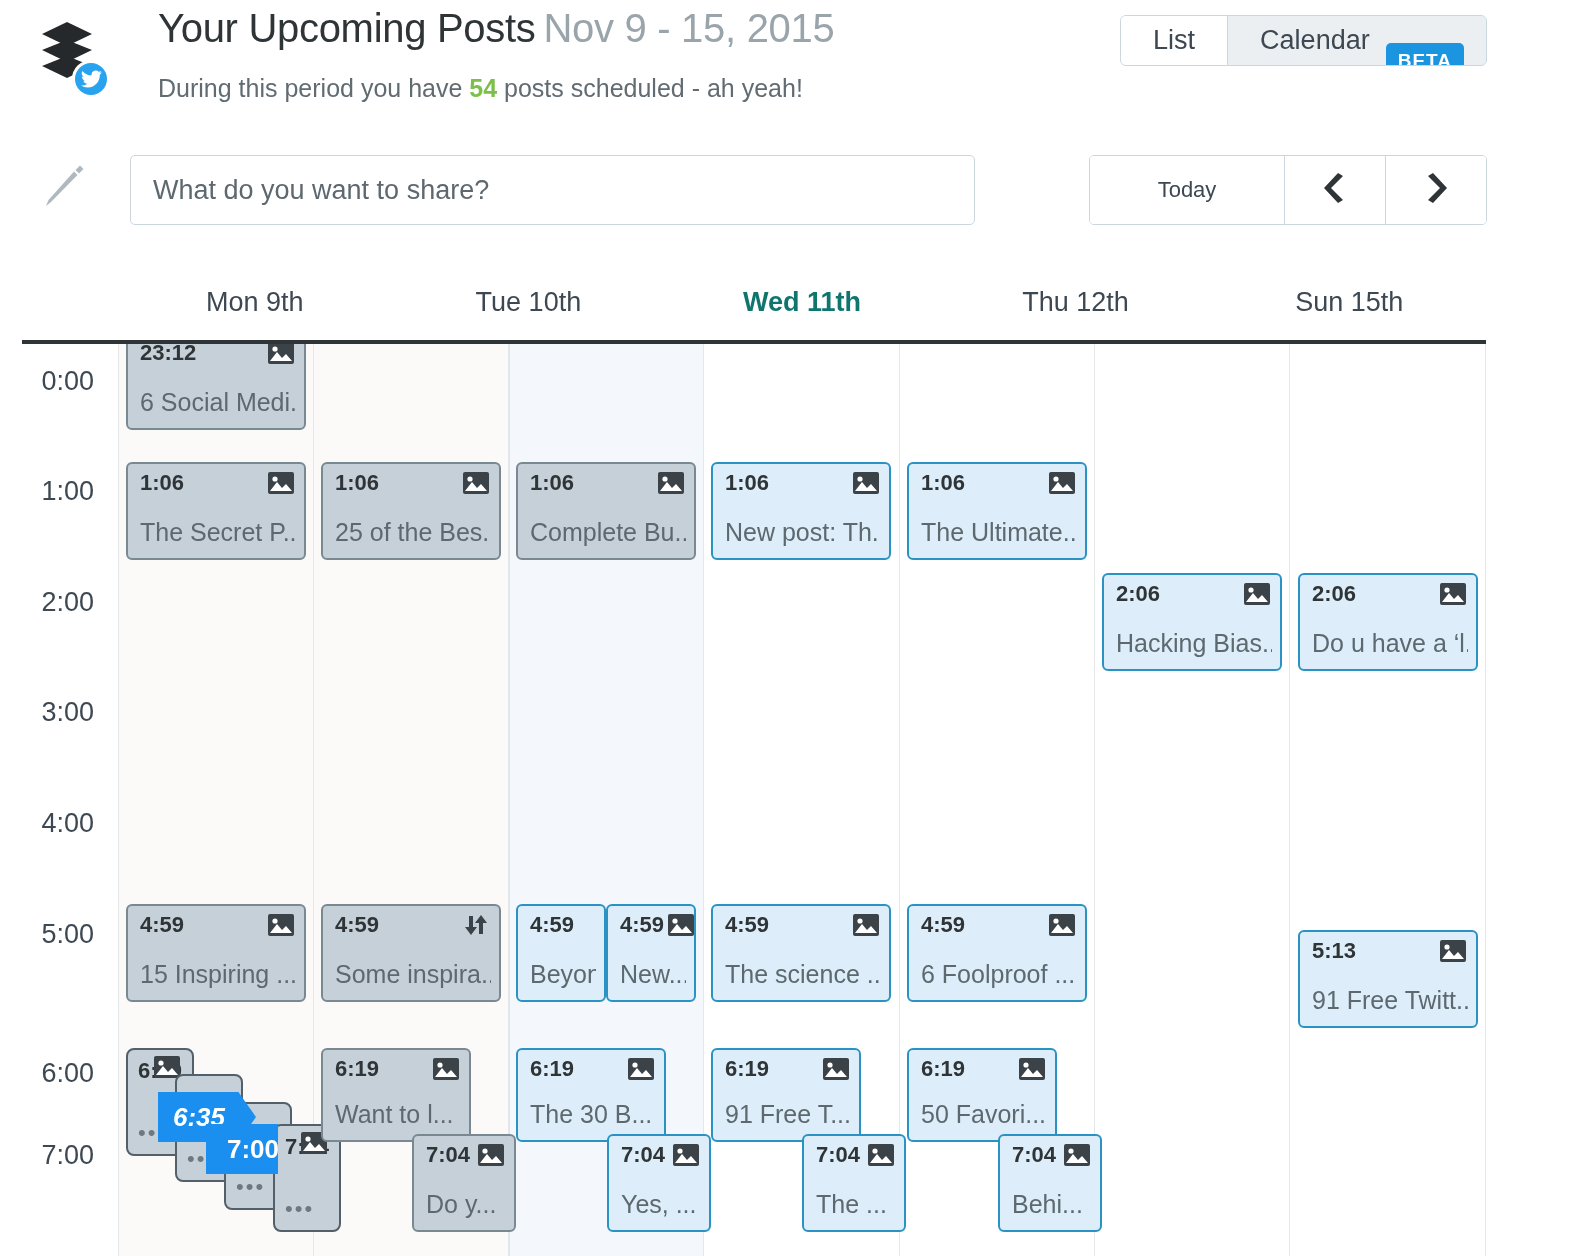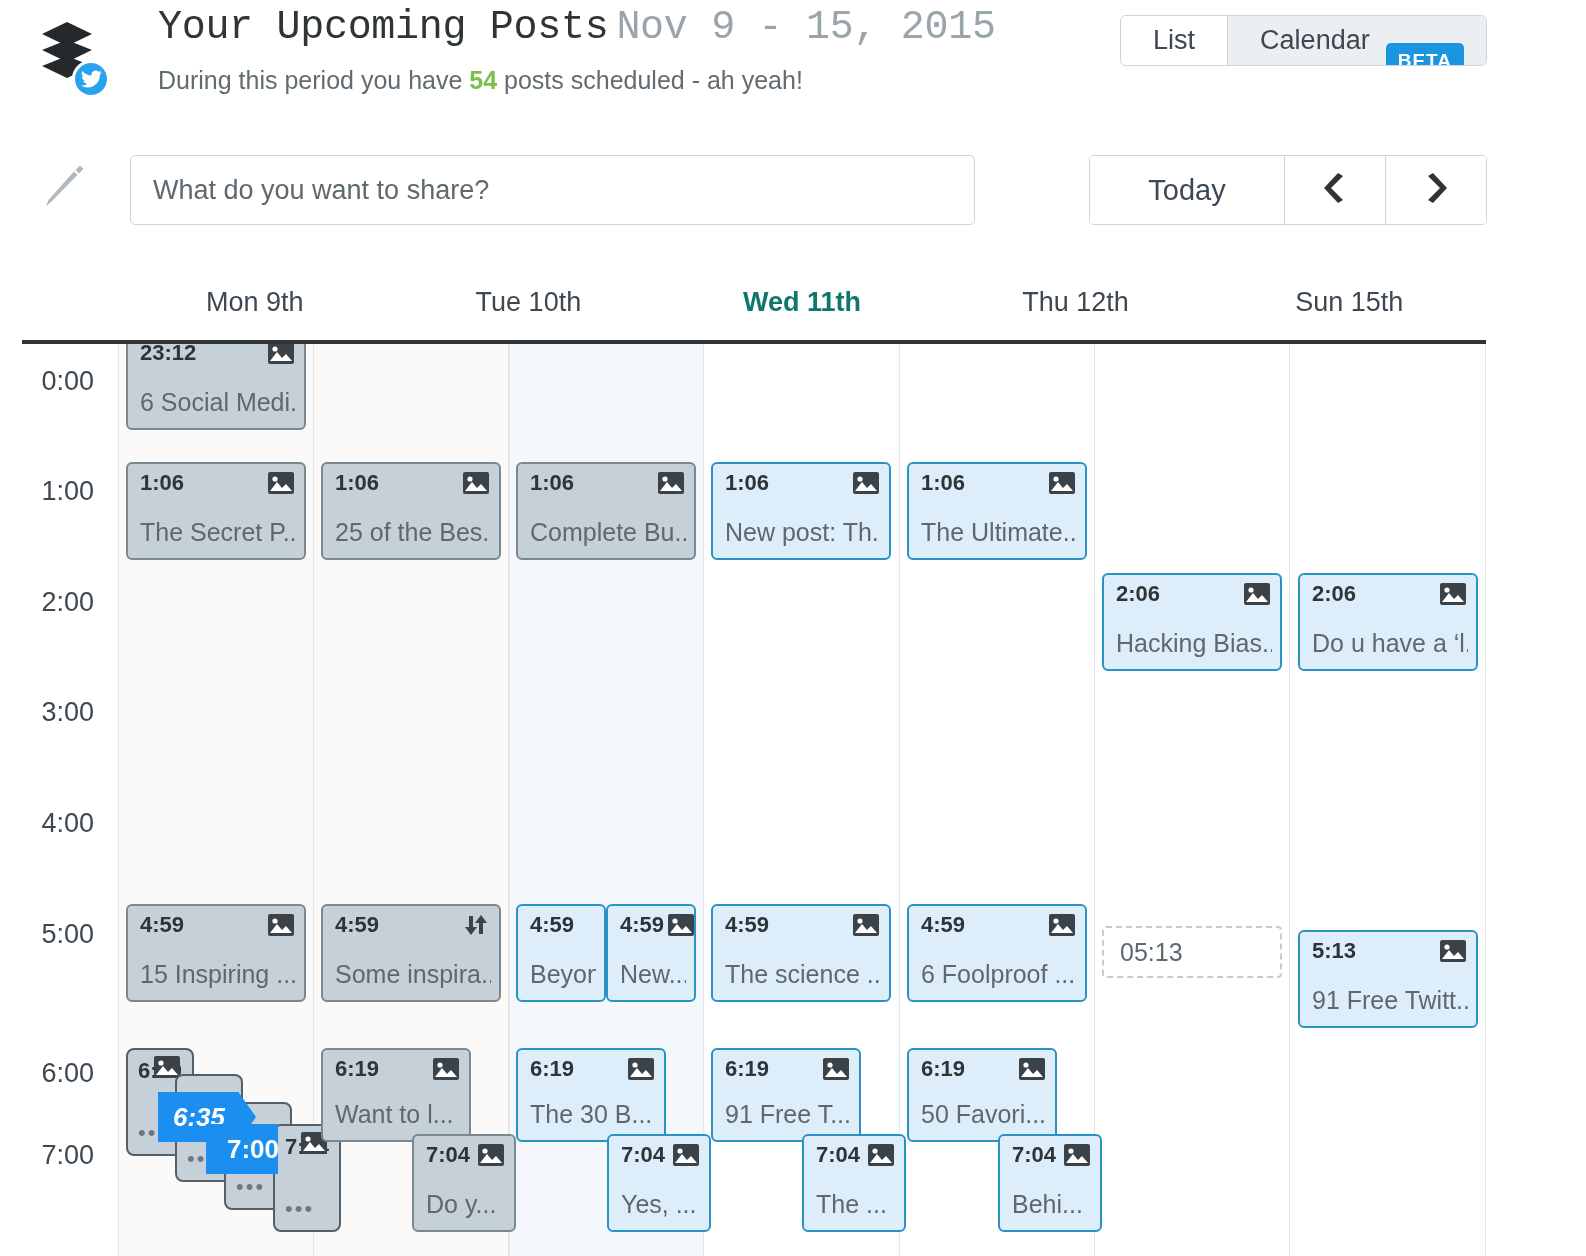--- a/index.html
+++ b/index.html
@@ -29,7 +29,7 @@
   .tw-badge svg { display: block; }
 
   .title-block { position: absolute; left: 158px; top: 8px; }
-  .title-line { white-space: nowrap; line-height: 1; font-family: Liberation Mono, monospace; }
+  .title-line { white-space: nowrap; line-height: 1; }
   .title-main {
     font-size: 40px; color: #2f3437; font-weight: 400; letter-spacing: -0.3px;
   }

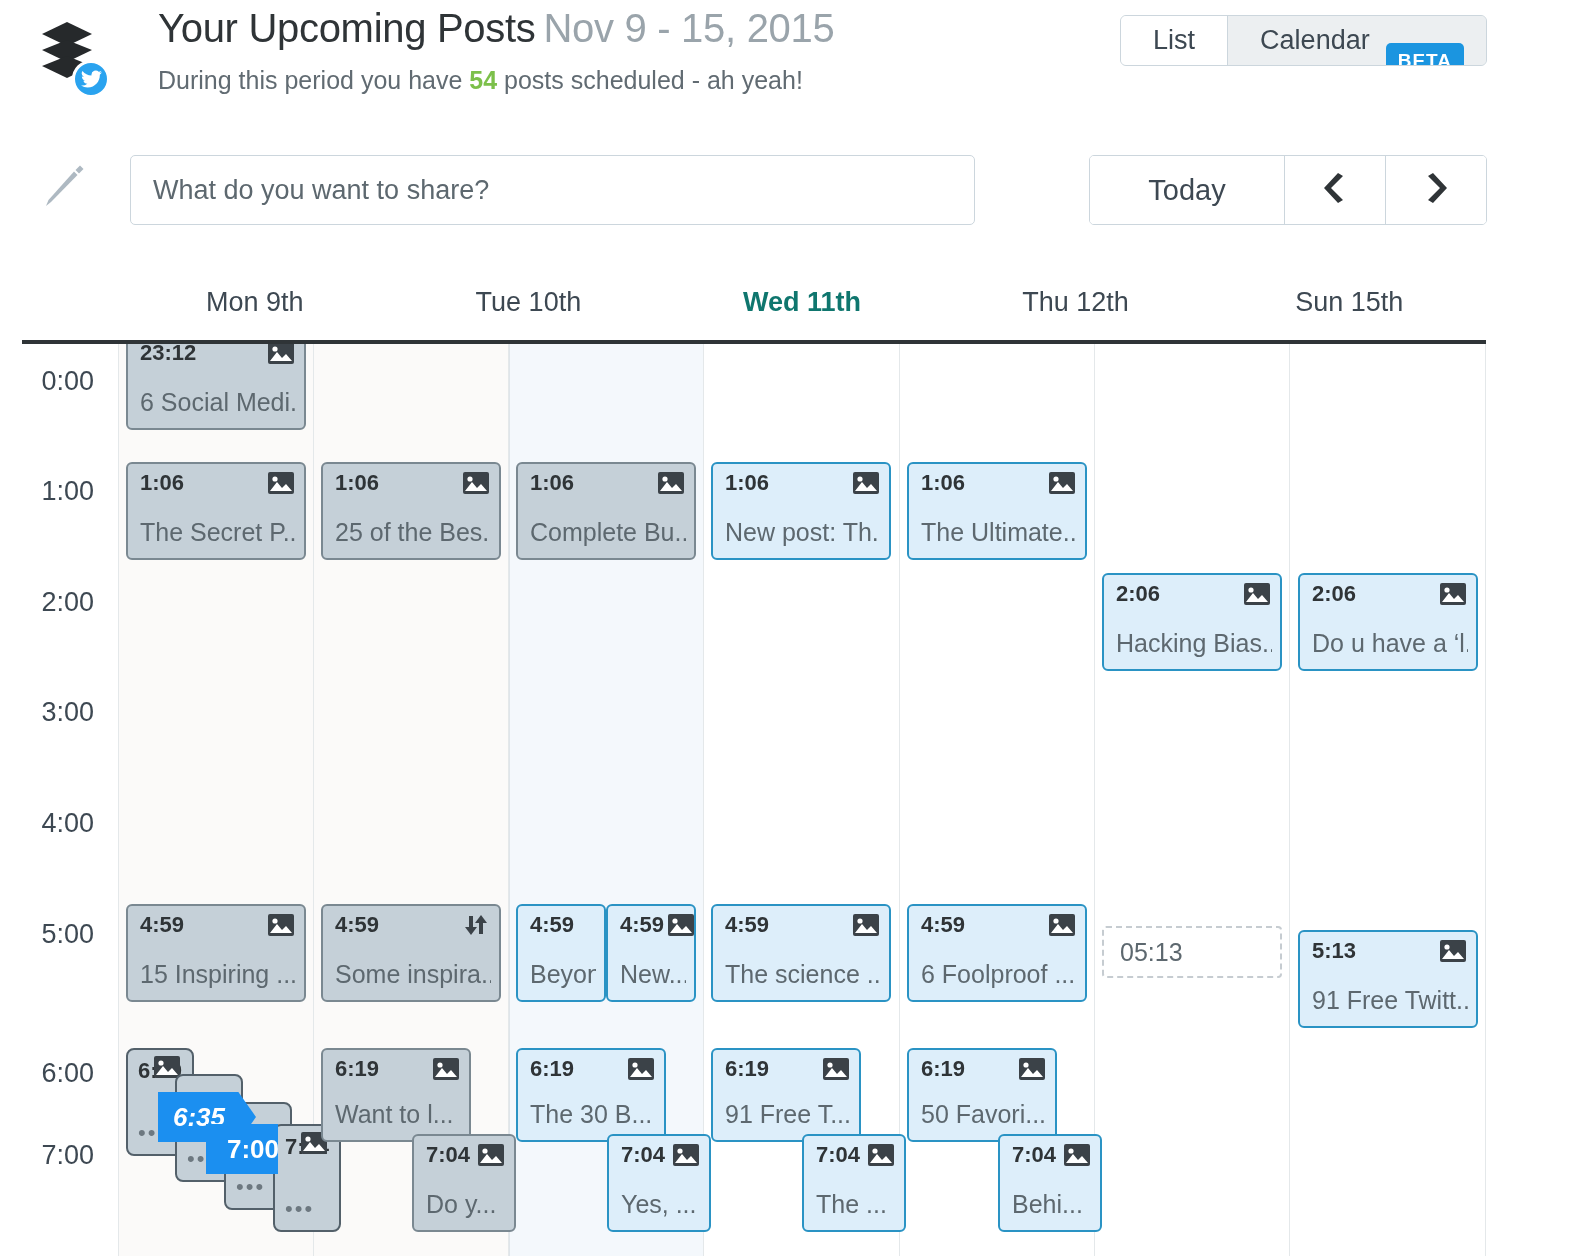--- a/index.html
+++ b/index.html
@@ -38,7 +38,7 @@
     margin-left: 8px;
   }
   .subtitle {
-    margin-top: 20px; font-size: 25px; color: #616b72; white-space: nowrap;
+    margin-top: 28px; font-size: 25px; color: #616b72; white-space: nowrap;
     line-height: 1;
   }
   .count-hl { color: #7cc04a; font-weight: 700; }

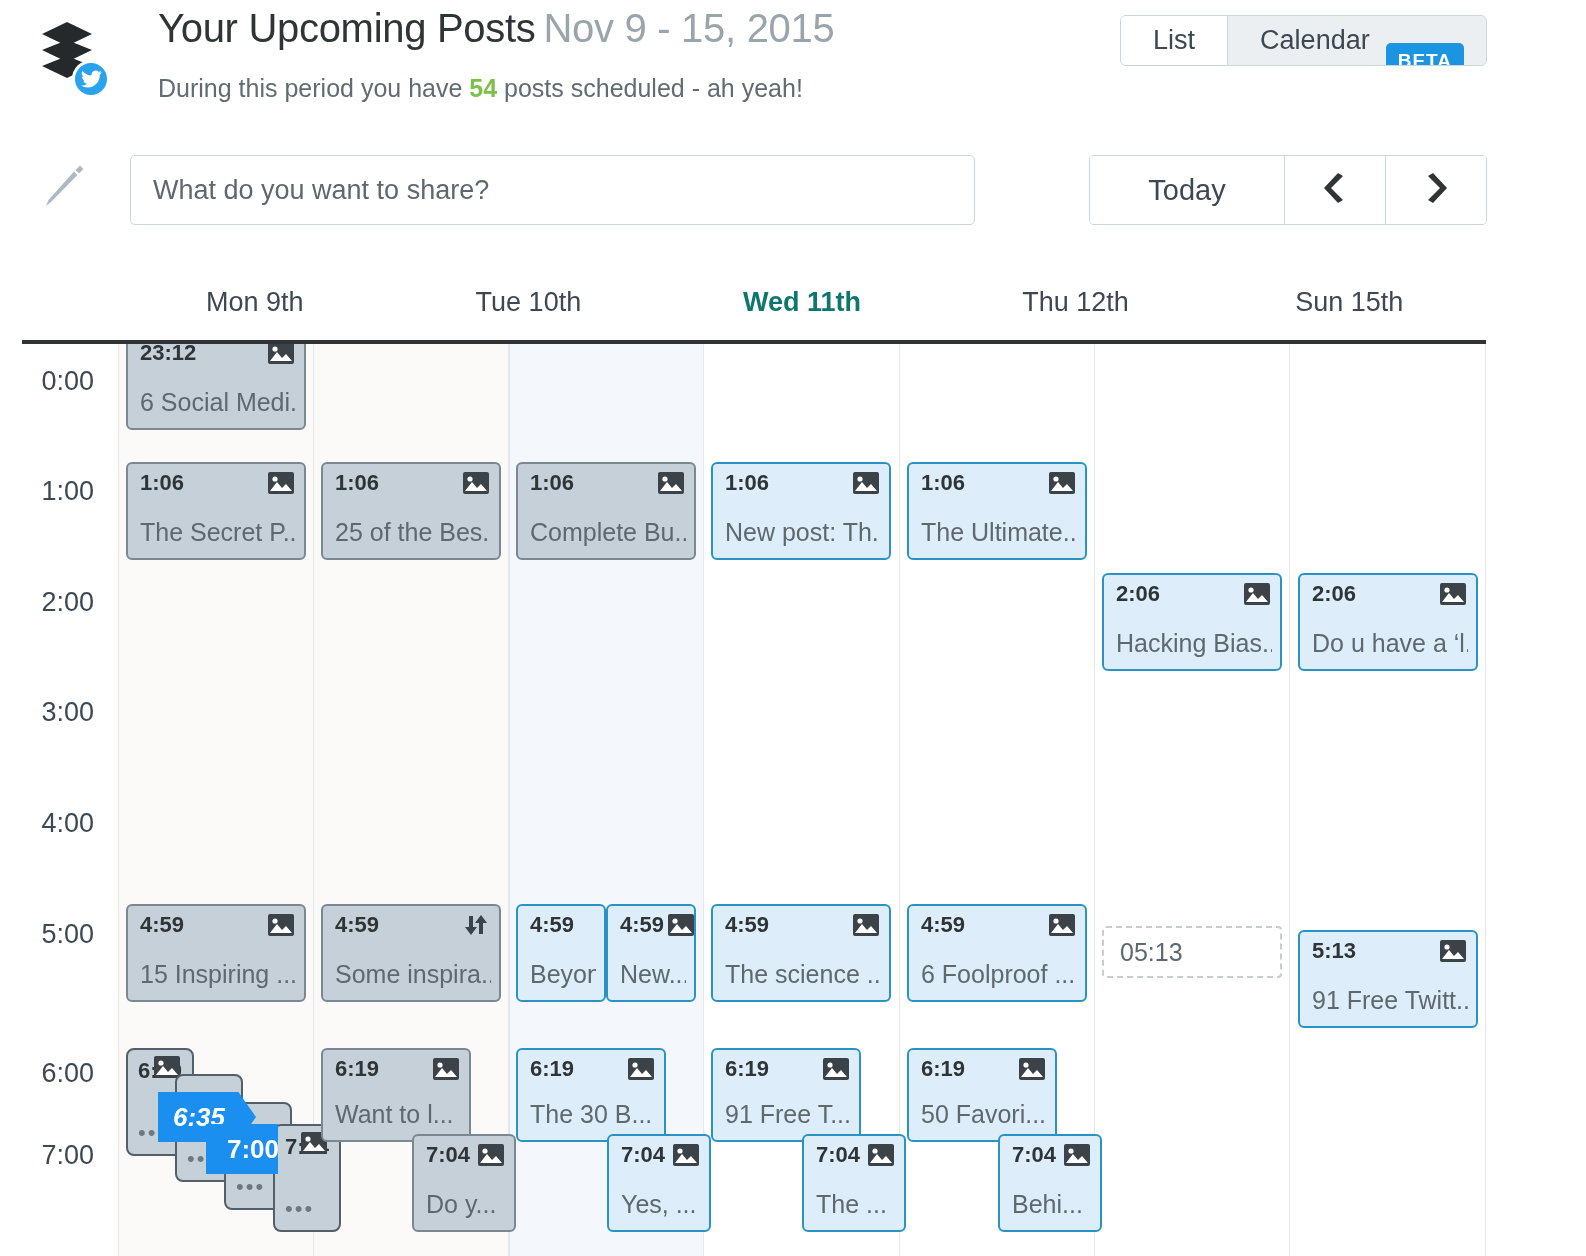--- a/index.html
+++ b/index.html
@@ -82,7 +82,7 @@
     display: flex; align-items: center; justify-content: center;
     color: #3d4852; cursor: pointer; background: #ffffff;
   }
-  .nav-today { width: 194px; font-size: 29px; }
+  .nav-today { width: 194px; font-size: 22px; }
   .nav-arrow { width: 101px; border-left: 1px solid #ccd6dd; }
   .chev { font-size: 32px; font-weight: 700; line-height: 1; }
 

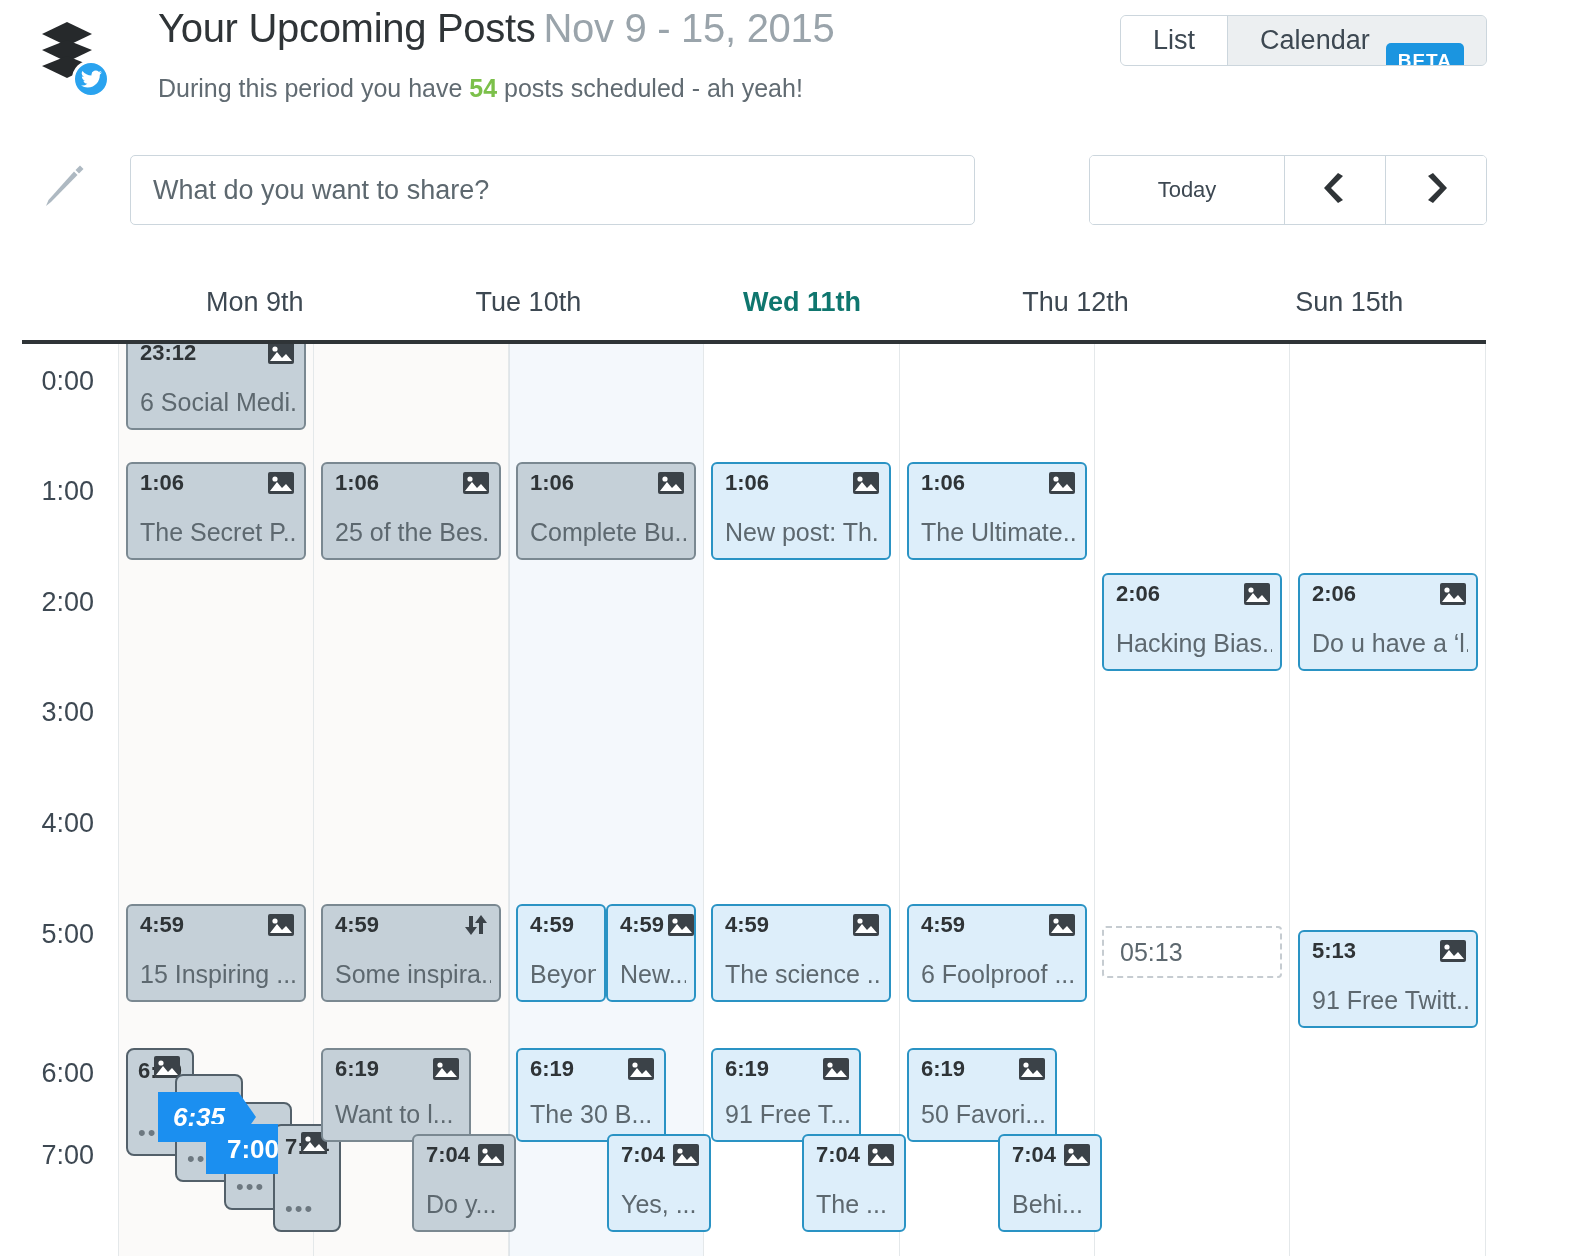--- a/index.html
+++ b/index.html
@@ -476,9 +476,6 @@
       <div class="post-body">6 Foolproof ...</div>
     </div>
 
-    <div class="slot" style="left:984px; top:582px; width:180px; height:52px;">
-      <span>05:13</span>
-    </div>
 
     <div class="post future" style="left:1180px; top:586px; width:180px; height:98px;">
       <div class="post-top">

